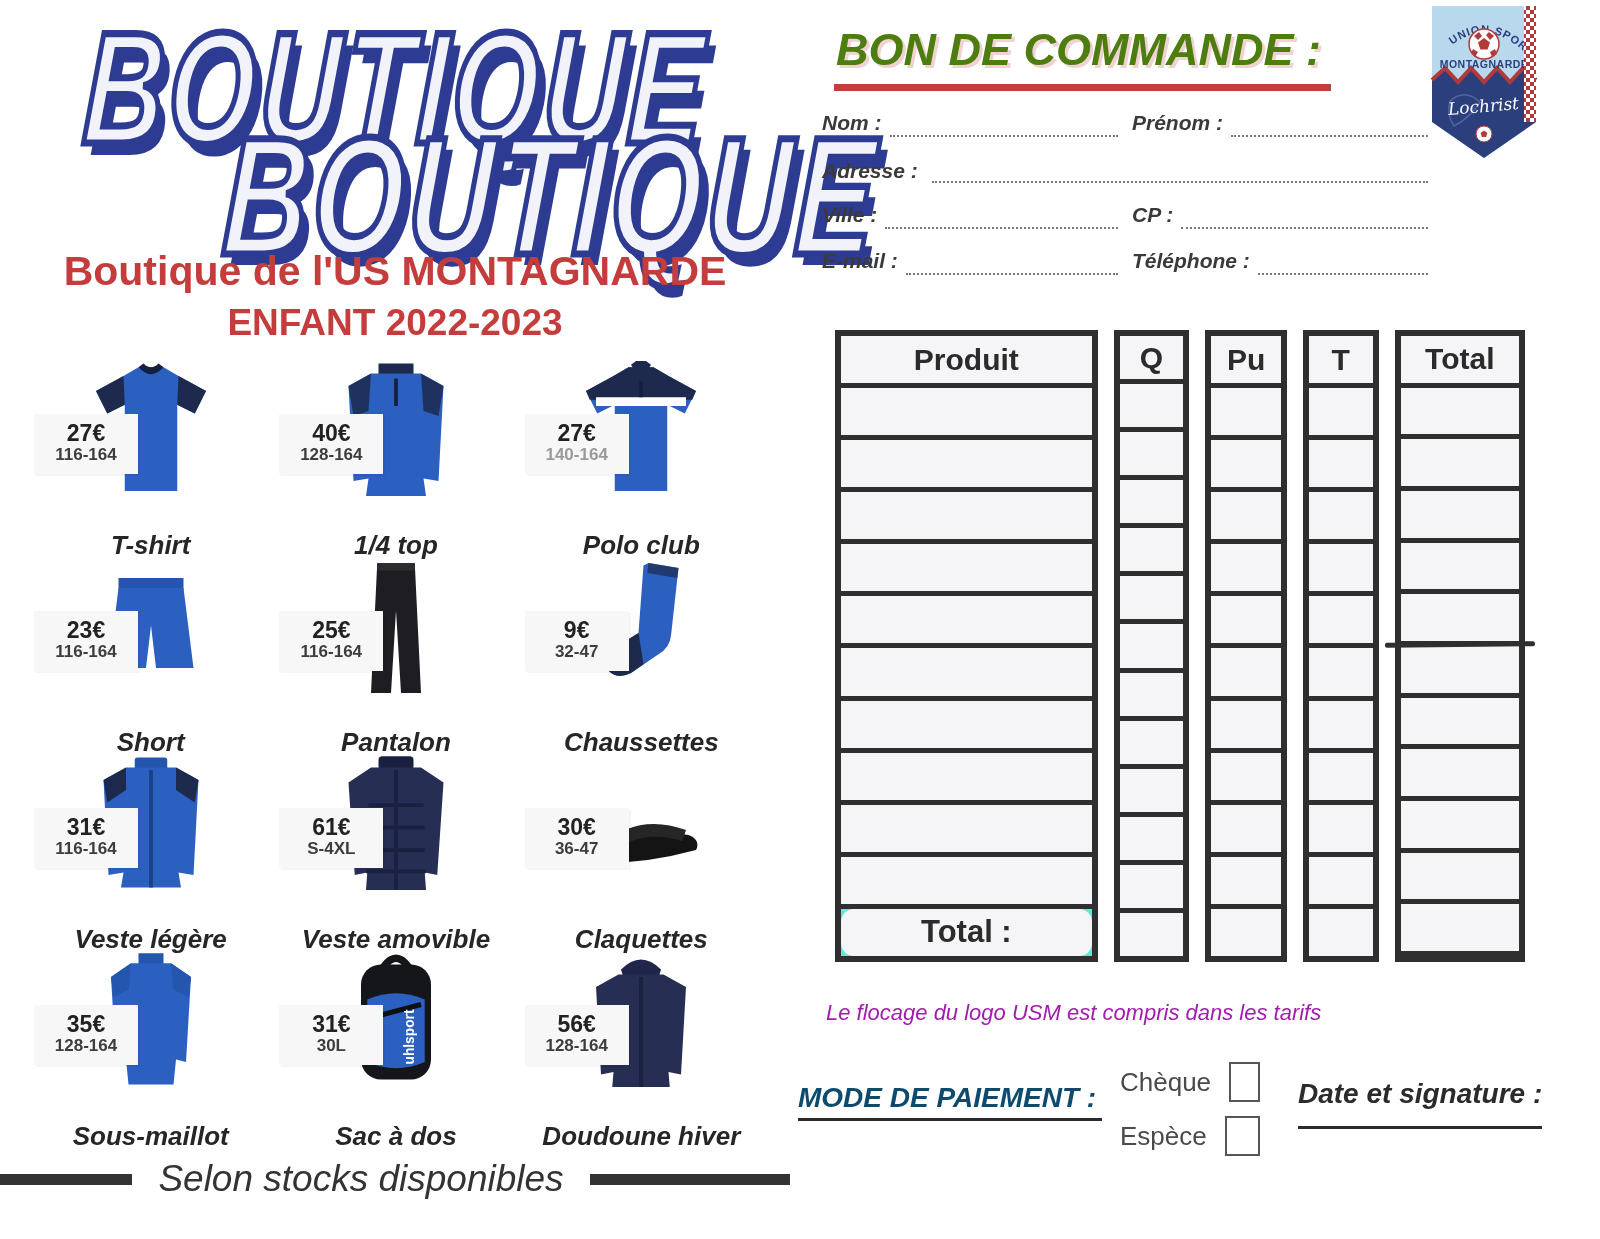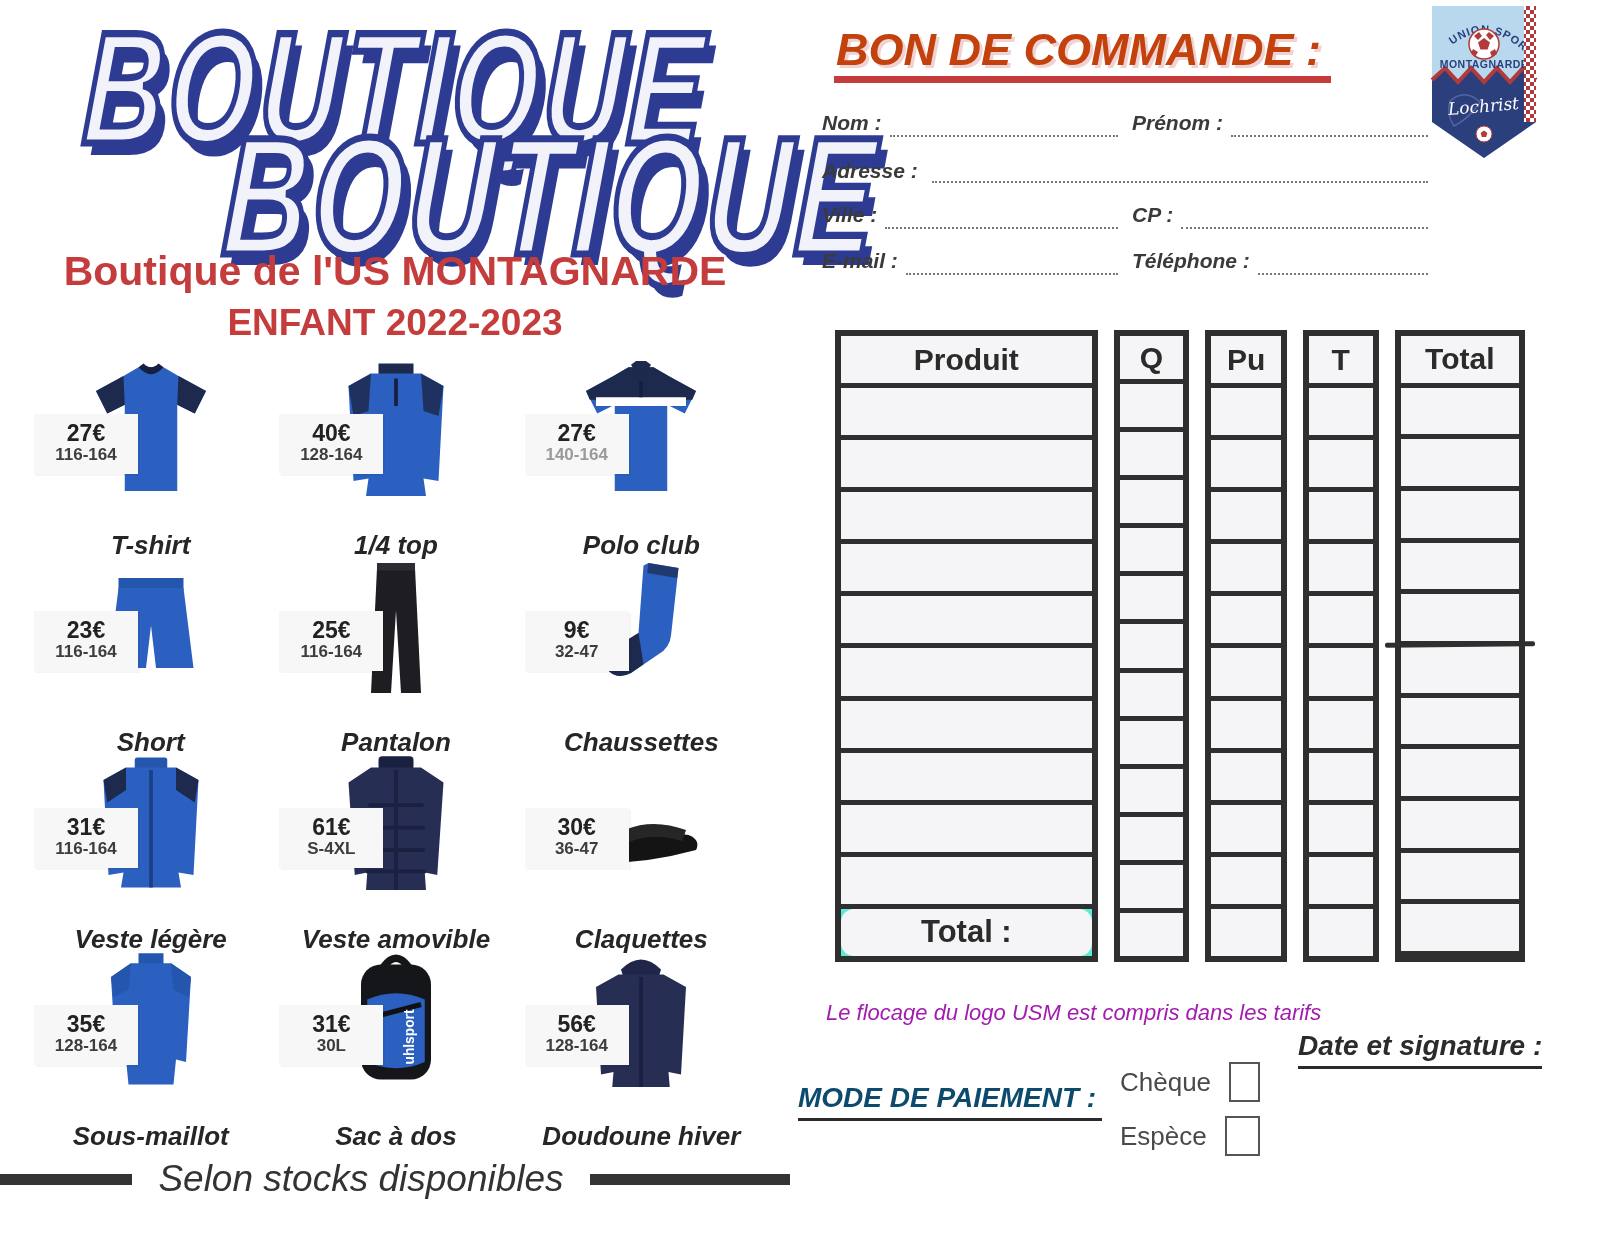--- a/index.html
+++ b/index.html
@@ -62,8 +62,8 @@
 
   .bdc {
     position:absolute; left:44px; top:24px;
-    font-size:45px; font-weight:bold; font-style:italic; color:#c2410c;
-    padding:0 10px 0 2px; border-bottom:7px solid #c43c3c;
+    font-size:45px; font-weight:bold; font-style:italic; color:#4d7c0f;
+    padding:0 10px 8px 2px; border-bottom:7px solid #c43c3c;
     text-shadow:3px 3px 0 #f0d2d2; white-space:nowrap;
   }
 

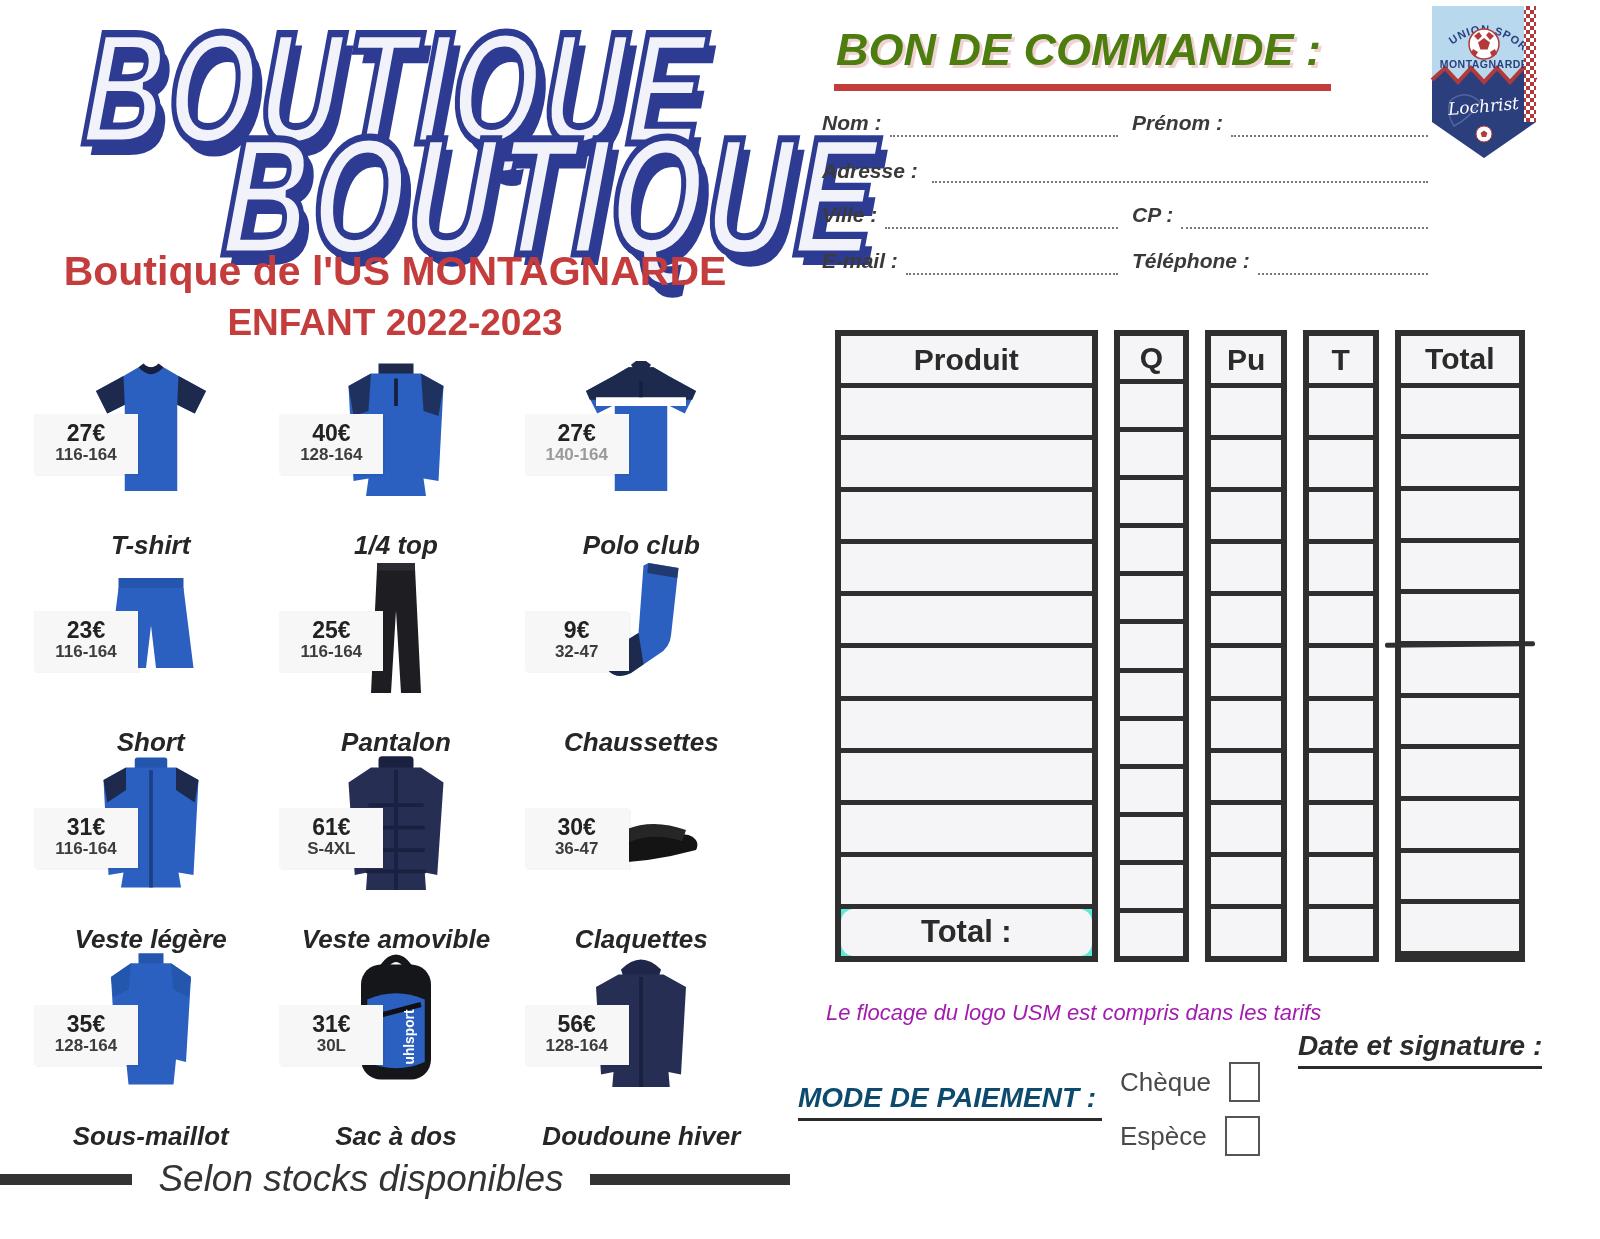--- a/index.html
+++ b/index.html
@@ -114,9 +114,9 @@
   .paylabel { font-size:26px; color:#4a4a4a; }
   .paybox { width:36px; height:40px; border:2px solid #555; background:#fff; }
   .datesig {
-    position:absolute; left:508px; top:1030px;
+    position:absolute; left:508px; top:1078px;
     font-size:28px; font-weight:bold; font-style:italic; color:#2b2b2b;
-    border-bottom:3px solid #2b2b2b; padding-bottom:4px; white-space:nowrap;text-align:center;
+    border-bottom:3px solid #2b2b2b; padding-bottom:16px; white-space:nowrap;text-align:center;
   }
 </style>
 </head>

